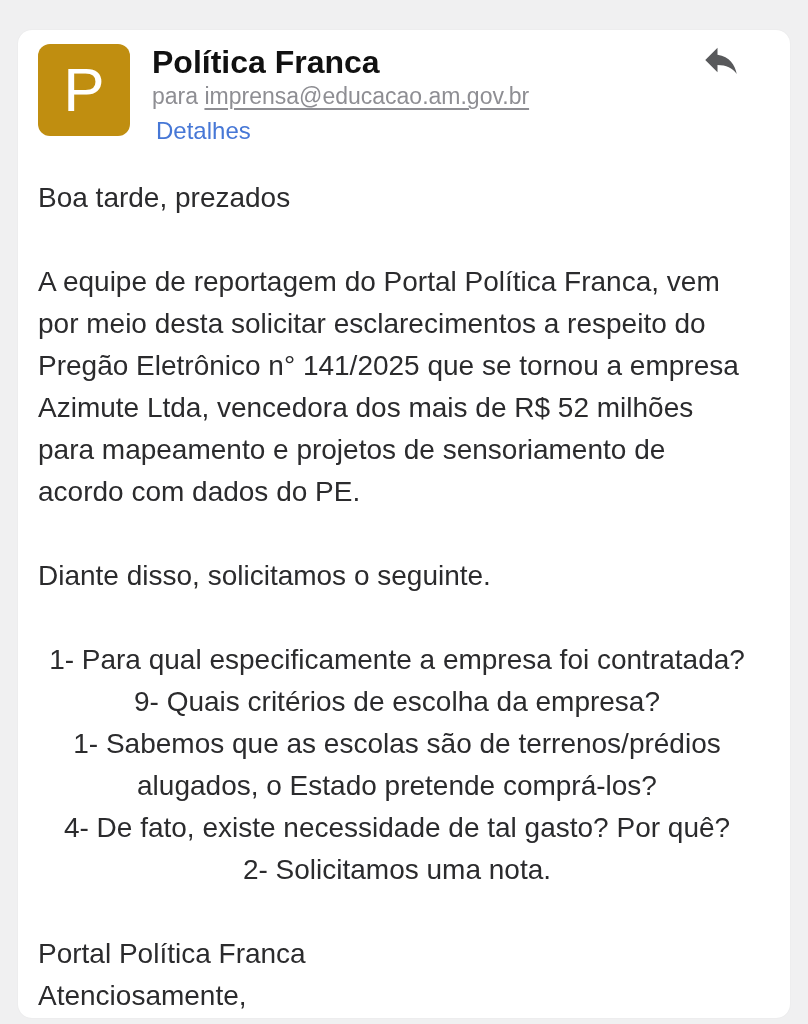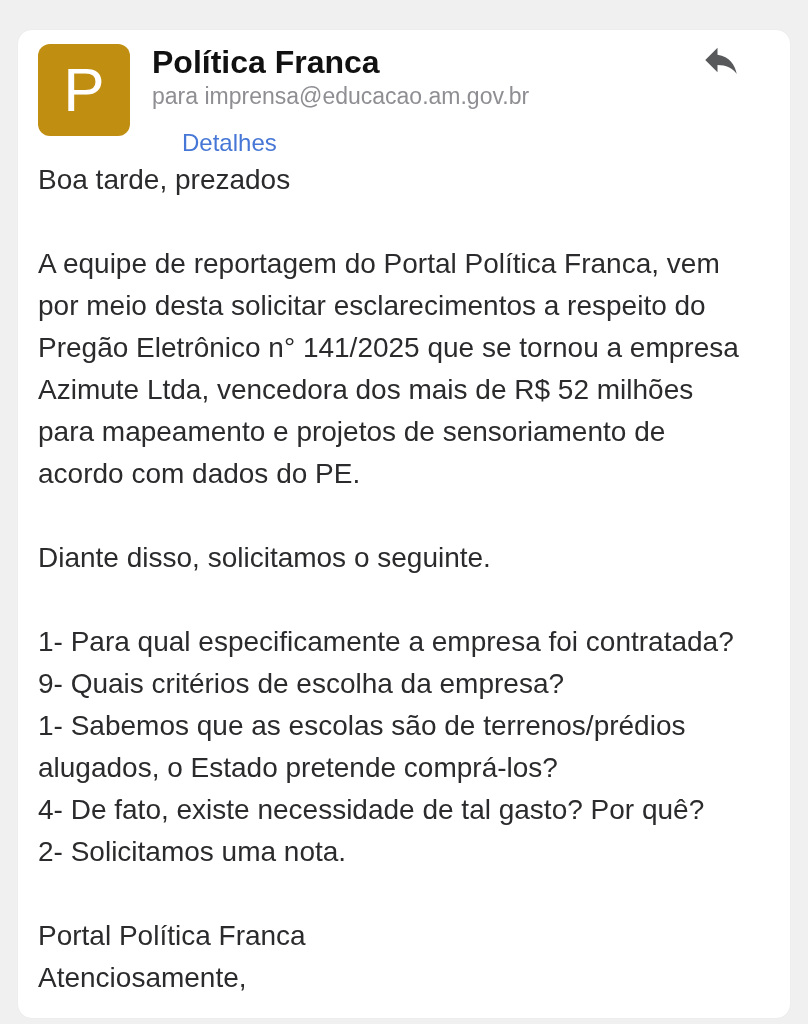--- a/index.html
+++ b/index.html
@@ -71,6 +71,7 @@
   }
   .recipient-email {
     color: var(--secondary-text);
+    text-decoration: underline;
     text-underline-offset: 4px;
     text-decoration-thickness: 1.5px;
     cursor: pointer;

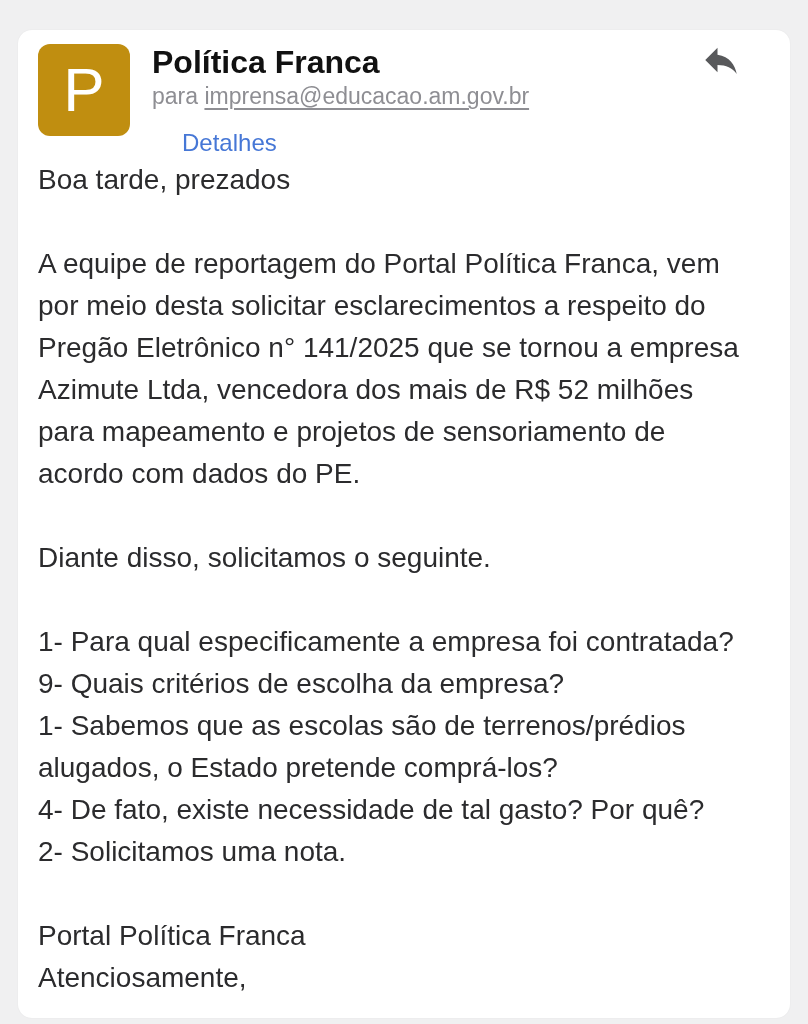--- a/index.html
+++ b/index.html
@@ -85,12 +85,12 @@
     align-items: baseline;
   }
   .details-link {
-    margin-left: 30px;
+    margin-left: 4px;
     font-size: 24px;
     color: var(--details-link);
     text-decoration: none;
     position: relative;
-    top: 15px;
+    top: 3px;
     cursor: pointer;
     text-align: center;
   }

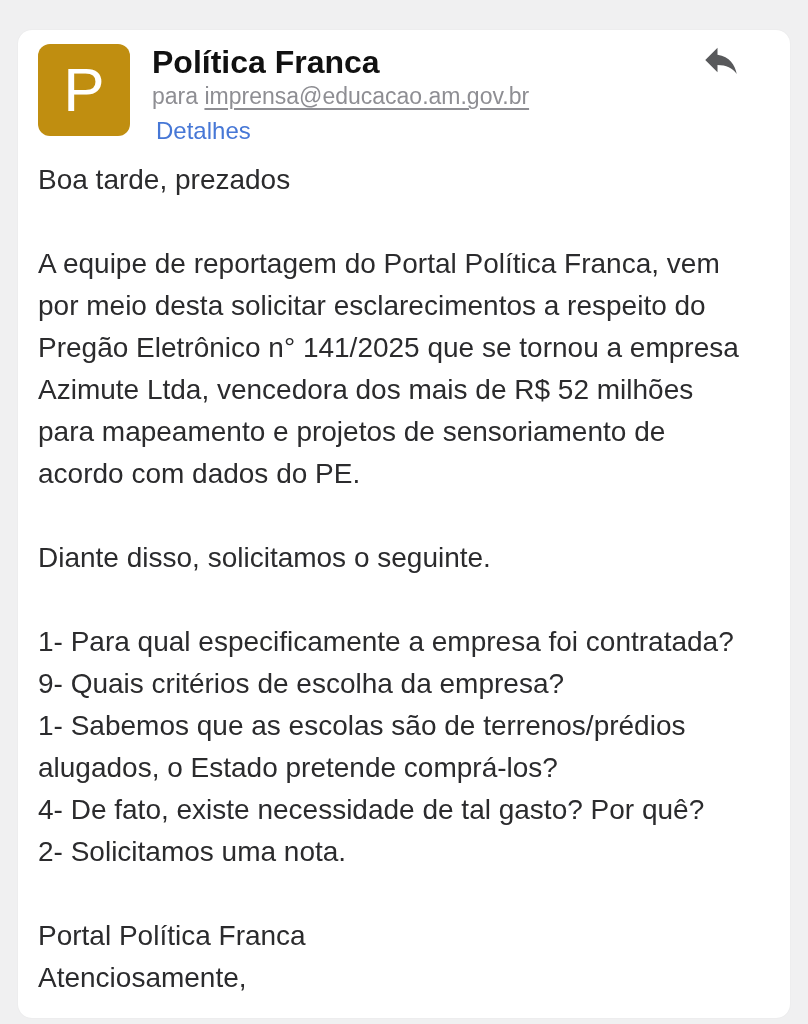--- a/index.html
+++ b/index.html
@@ -111,7 +111,7 @@
     fill: var(--reply-icon);
   }
   .email-body {
-    margin-top: 16px;
+    margin-top: 34px;
     padding: 0 34px 0 20px;
     font-size: 28px;
     line-height: 42px;

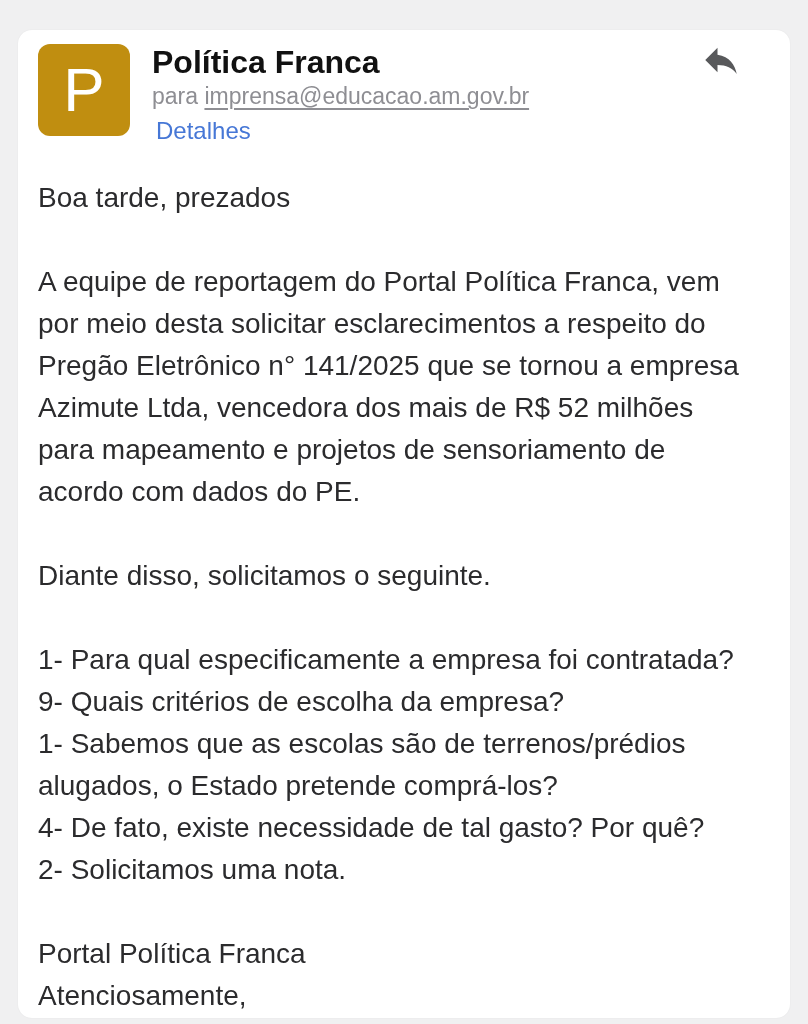--- a/index.html
+++ b/index.html
@@ -118,7 +118,7 @@
     color: var(--body-text);
   }
   .para { margin-bottom: 42px; }
-  .questions { margin-bottom: 42px; }
+  .questions { margin-bottom: 42px; text-align: center; }
   .question-line { }
   .signature-line { }
 </style>

